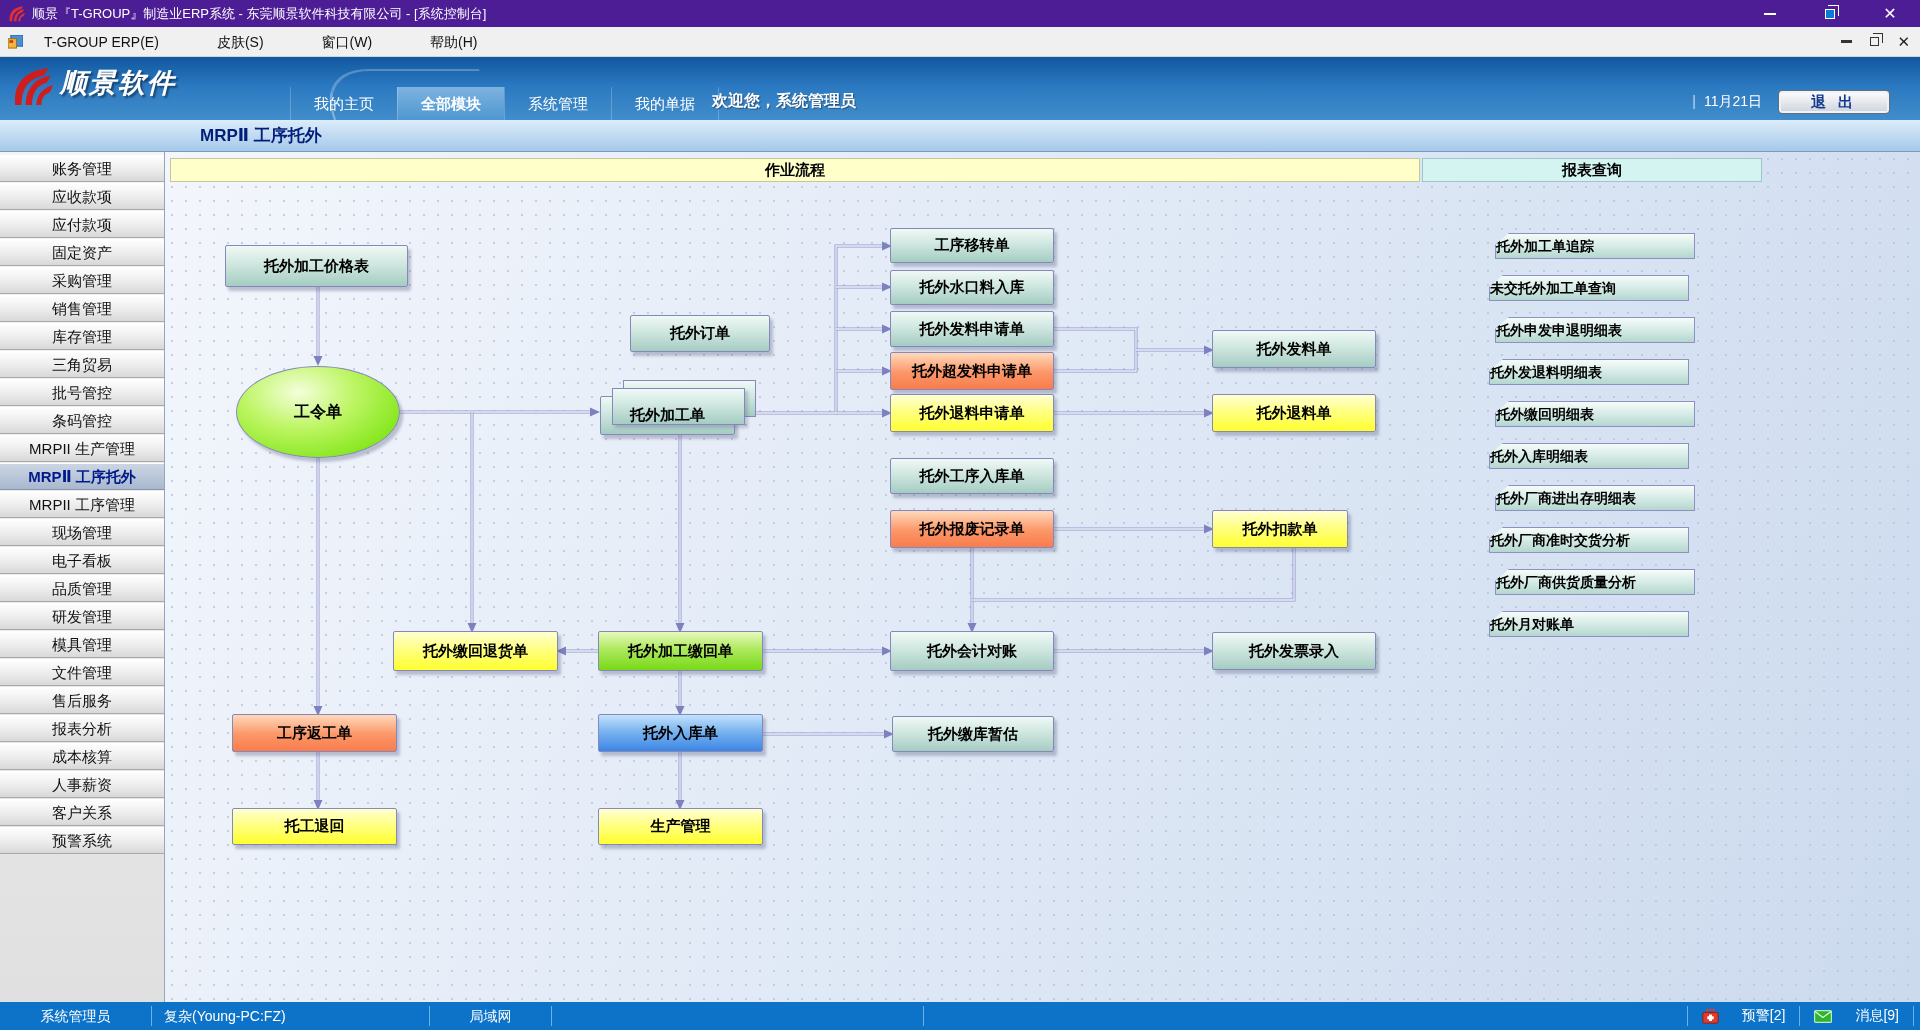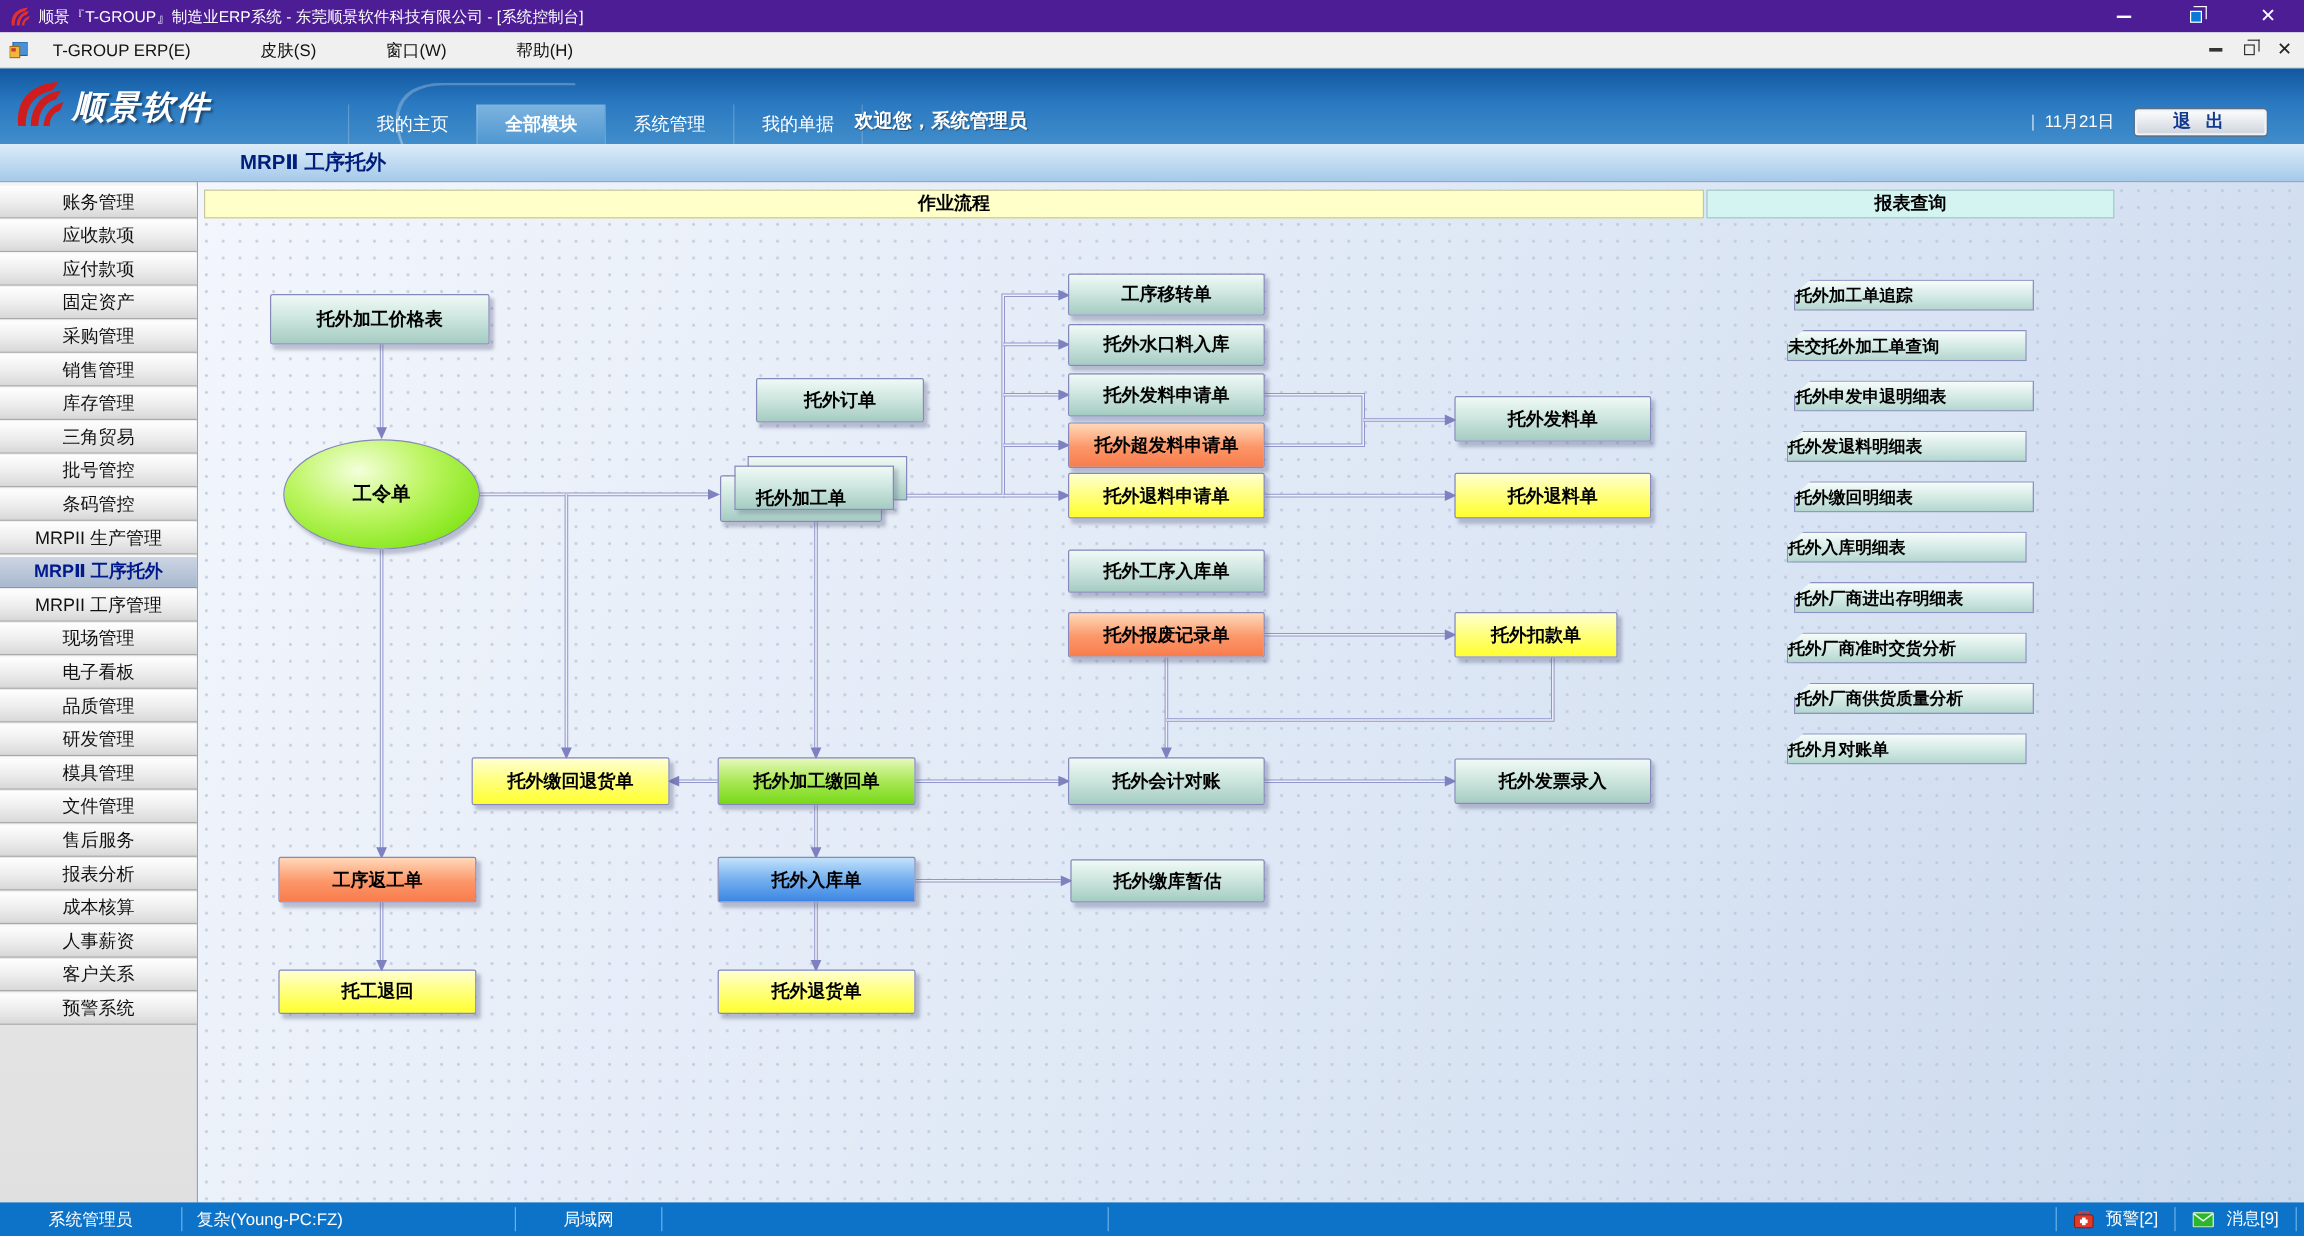--- a/index.html
+++ b/index.html
@@ -38,7 +38,7 @@
   .hdr-curve { position:absolute; left:320px; top:12px; width:190px; height:80px;
     border-left:2px solid rgba(255,255,255,.35); border-top:2px solid rgba(255,255,255,.25);
     border-top-left-radius:90px; transform:skewX(38deg); pointer-events:none; }
-  .logo { position:absolute; left:10px; top:8px; display:flex; align-items:flex-end; gap:6px; }
+  .logo { position:absolute; left:10px; top:8px; display:flex; align-items:flex-start; gap:6px; }
   .logo-text { font-size:27px; font-weight:bold; font-style:italic; letter-spacing:2px;
     text-shadow:2px 2px 2px rgba(0,0,0,.45); }
   .tabs { position:absolute; left:290px; bottom:0; height:33px; display:flex; }

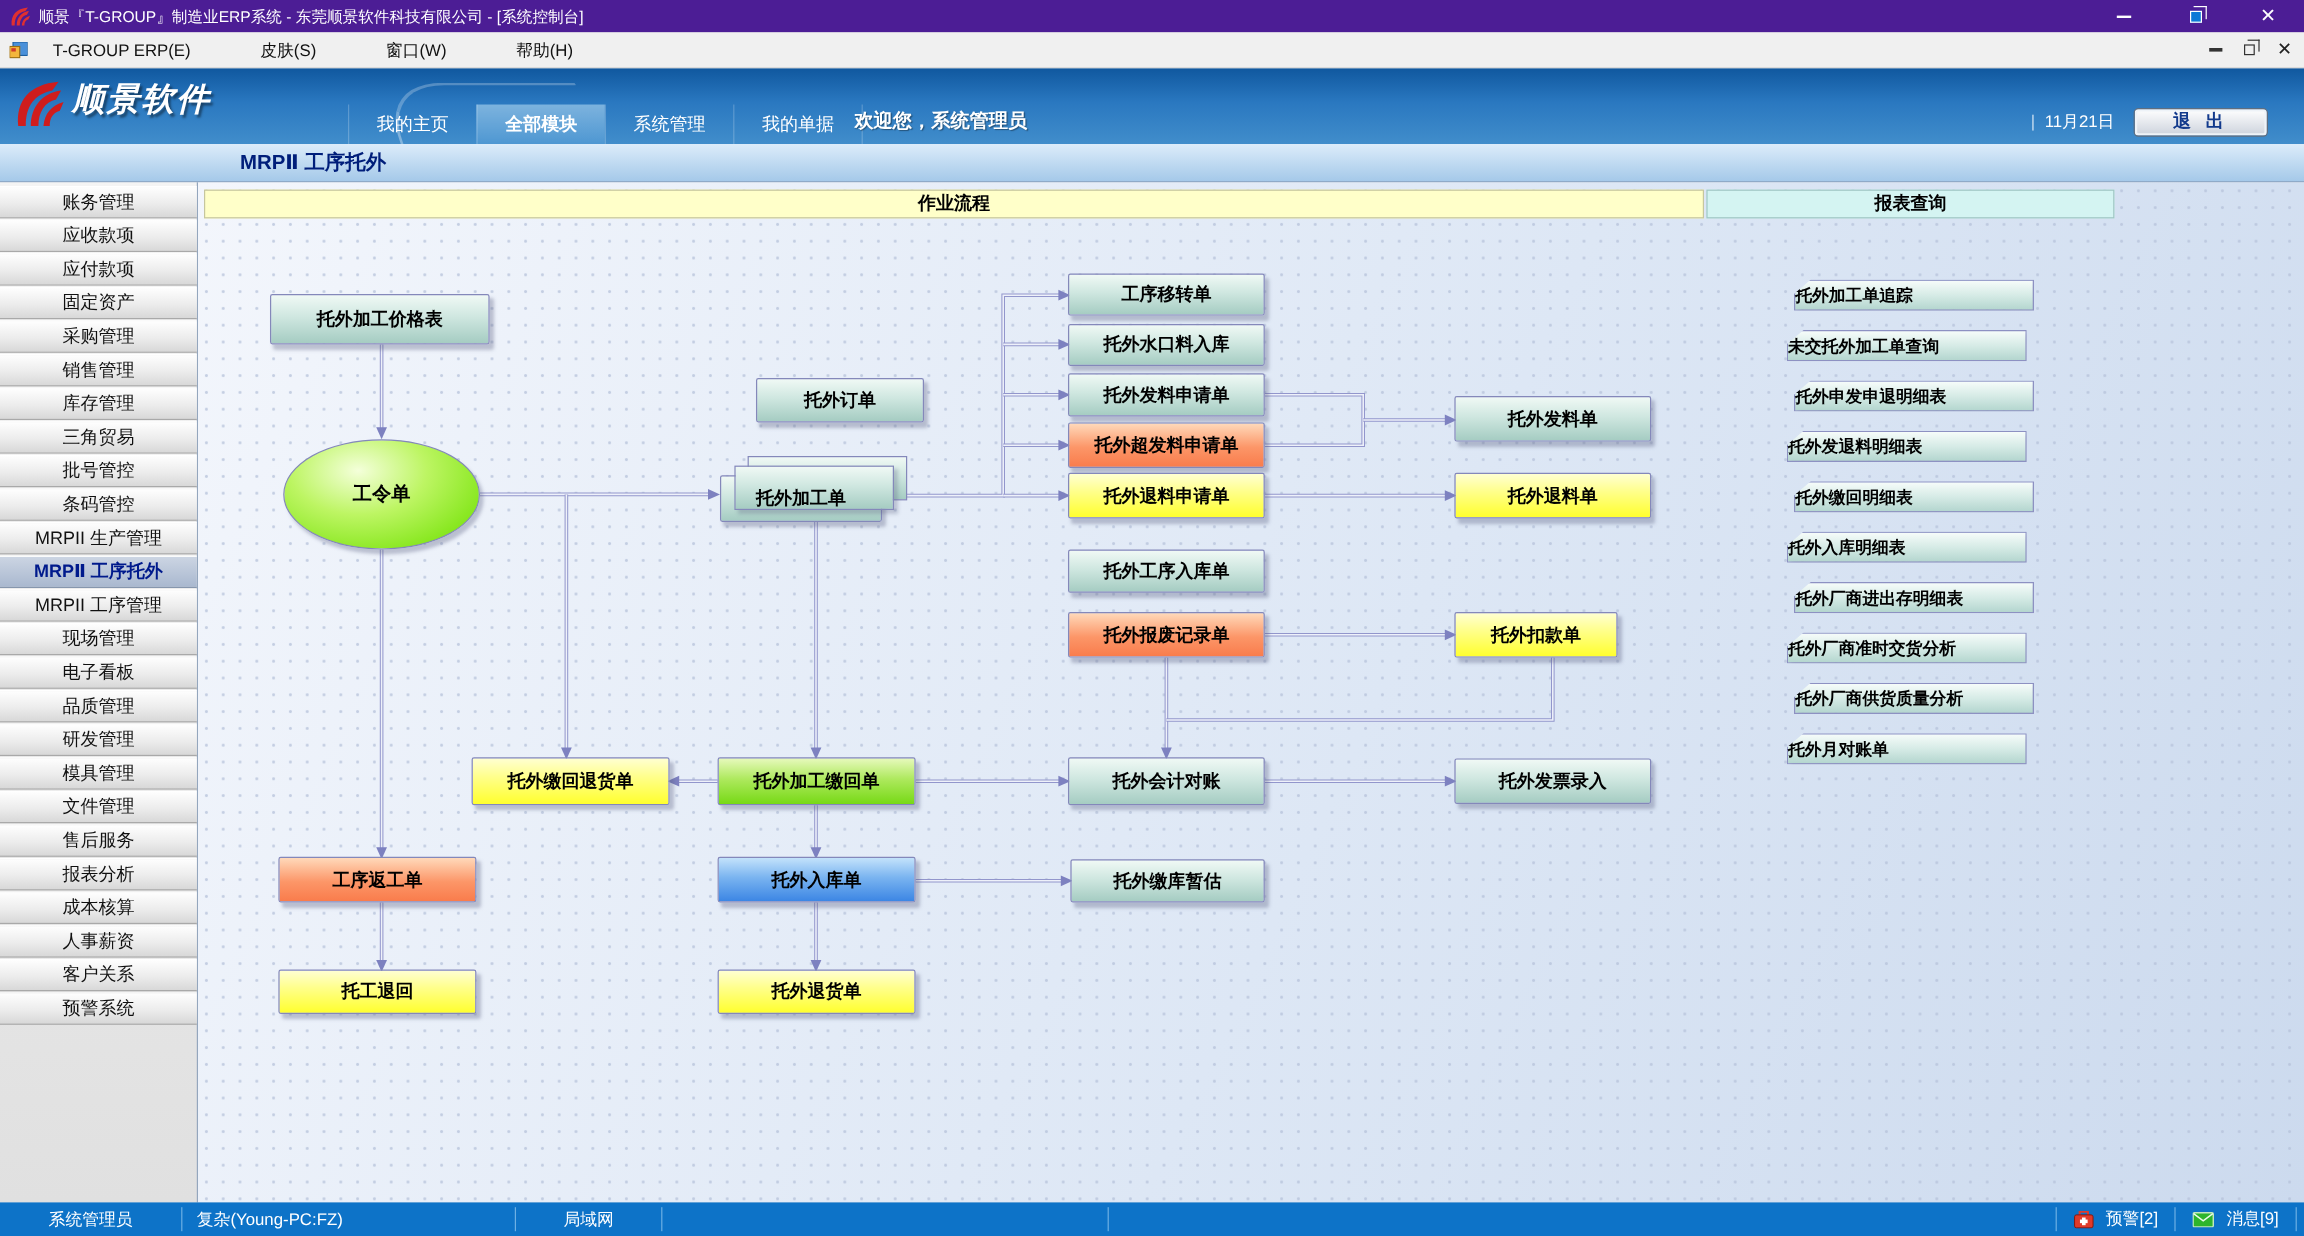--- a/index.html
+++ b/index.html
@@ -321,7 +321,7 @@
         <div class="node teal" style="left: 1047px; top: 480px; width: 164px; height: 38px;">托外发票录入</div>
         <div class="node blue" style="left: 433px; top: 562px; width: 165px; height: 38px;">托外入库单</div>
         <div class="node teal" style="left: 727px; top: 564px; width: 162px; height: 36px;">托外缴库暂估</div>
-        <div class="node yellow" style="left: 433px; top: 656px; width: 165px; height: 37px;">托外退货单</div>
+        <div class="node yellow" style="left: 433px; top: 656px; width: 165px; height: 37px;">生产管理</div>
         <div class="node orange" style="left: 67px; top: 562px; width: 165px; height: 38px;">工序返工单</div>
         <div class="node yellow" style="left: 67px; top: 656px; width: 165px; height: 37px;">托工退回</div>
       </div>

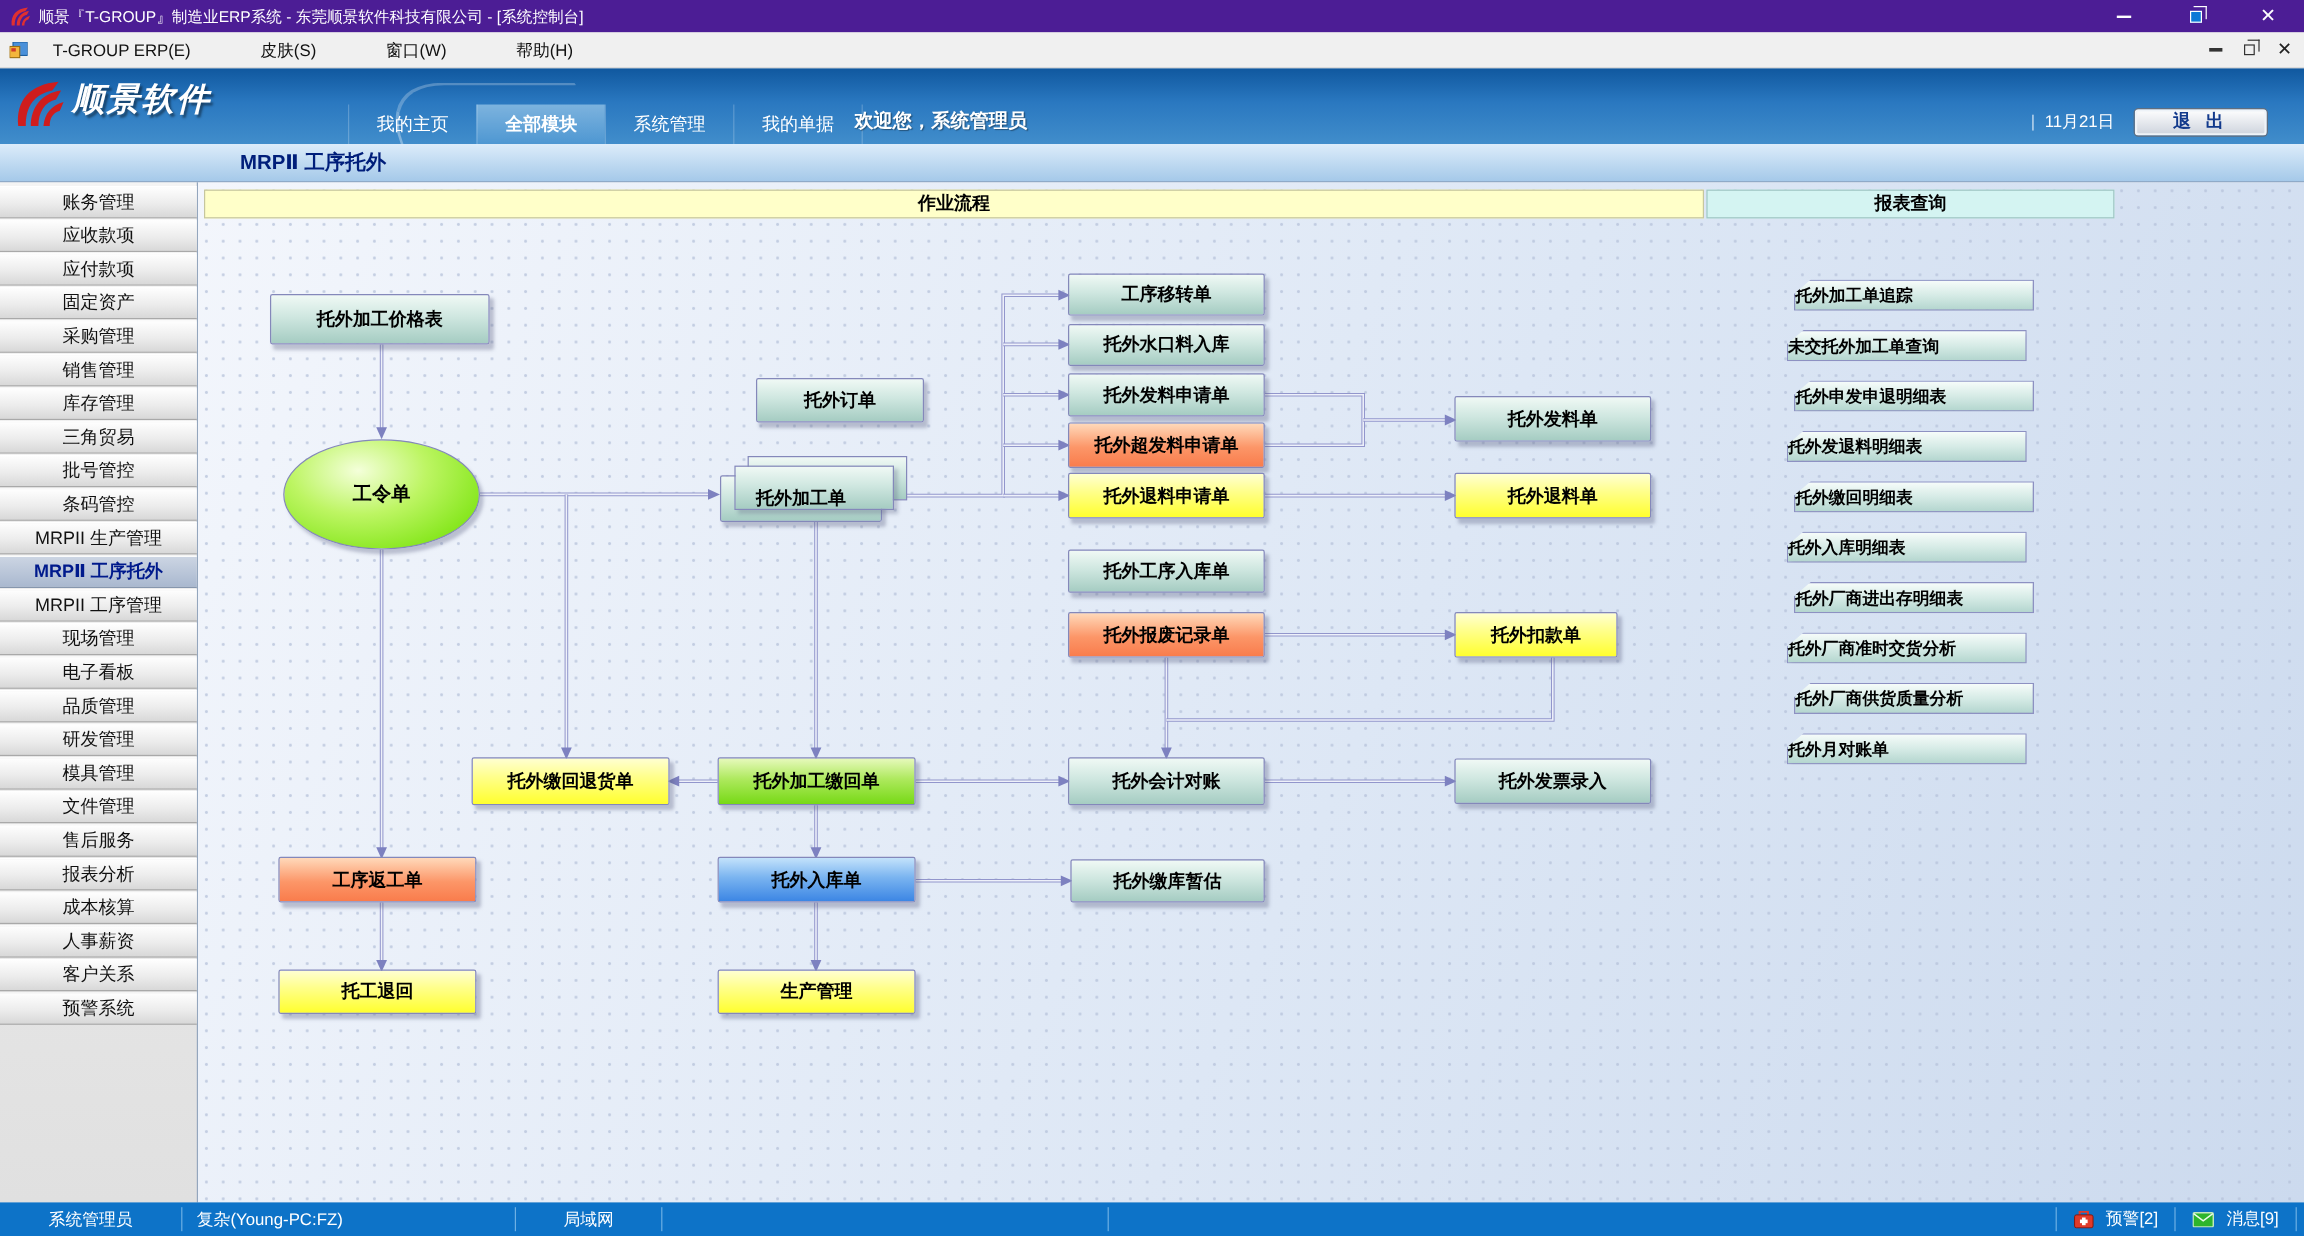--- a/index.html
+++ b/index.html
@@ -115,7 +115,7 @@
     white-space:nowrap; }
   .st-seg.center { text-align:center; }
   .st-right { margin-left:auto; display:flex; align-items:center; height:20px; }
-  .st-item { display:flex; align-items:center; gap:10px; padding:0 14px; height:20px;
+  .st-item { display:flex; align-items:center; gap:23px; padding:0 14px; height:20px;
     border-left:1px solid #6db0e4; cursor:pointer;text-align:center; }
   .st-right .edge { width:1px; height:20px; background:#6db0e4; margin-right:6px; }
 </style>

